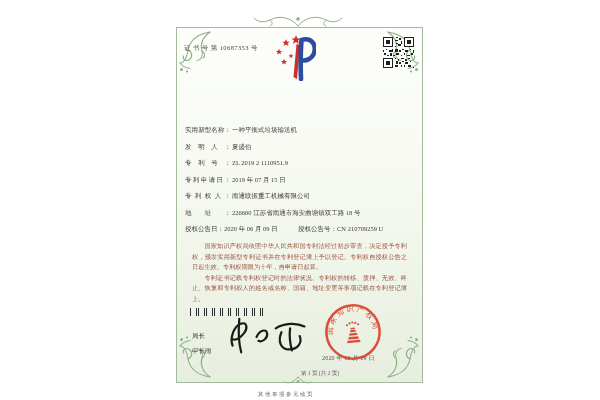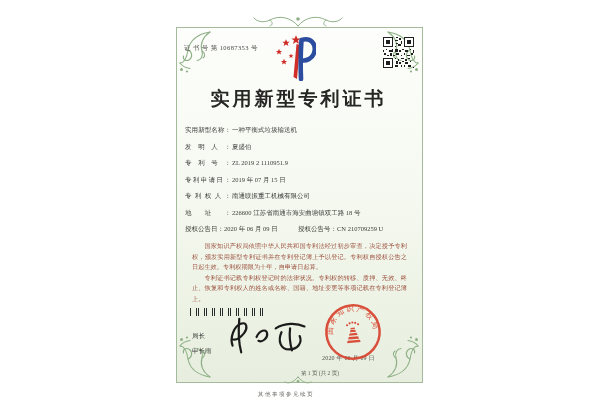--- a/index.html
+++ b/index.html
@@ -125,7 +125,6 @@
              M17,19h2v1h-2z M20,20h1v1h-1z"></path>
   </svg>
 
-  <div class="title">实用新型专利证书</div>
 
   <div class="fields">
     <div class="field-row">

